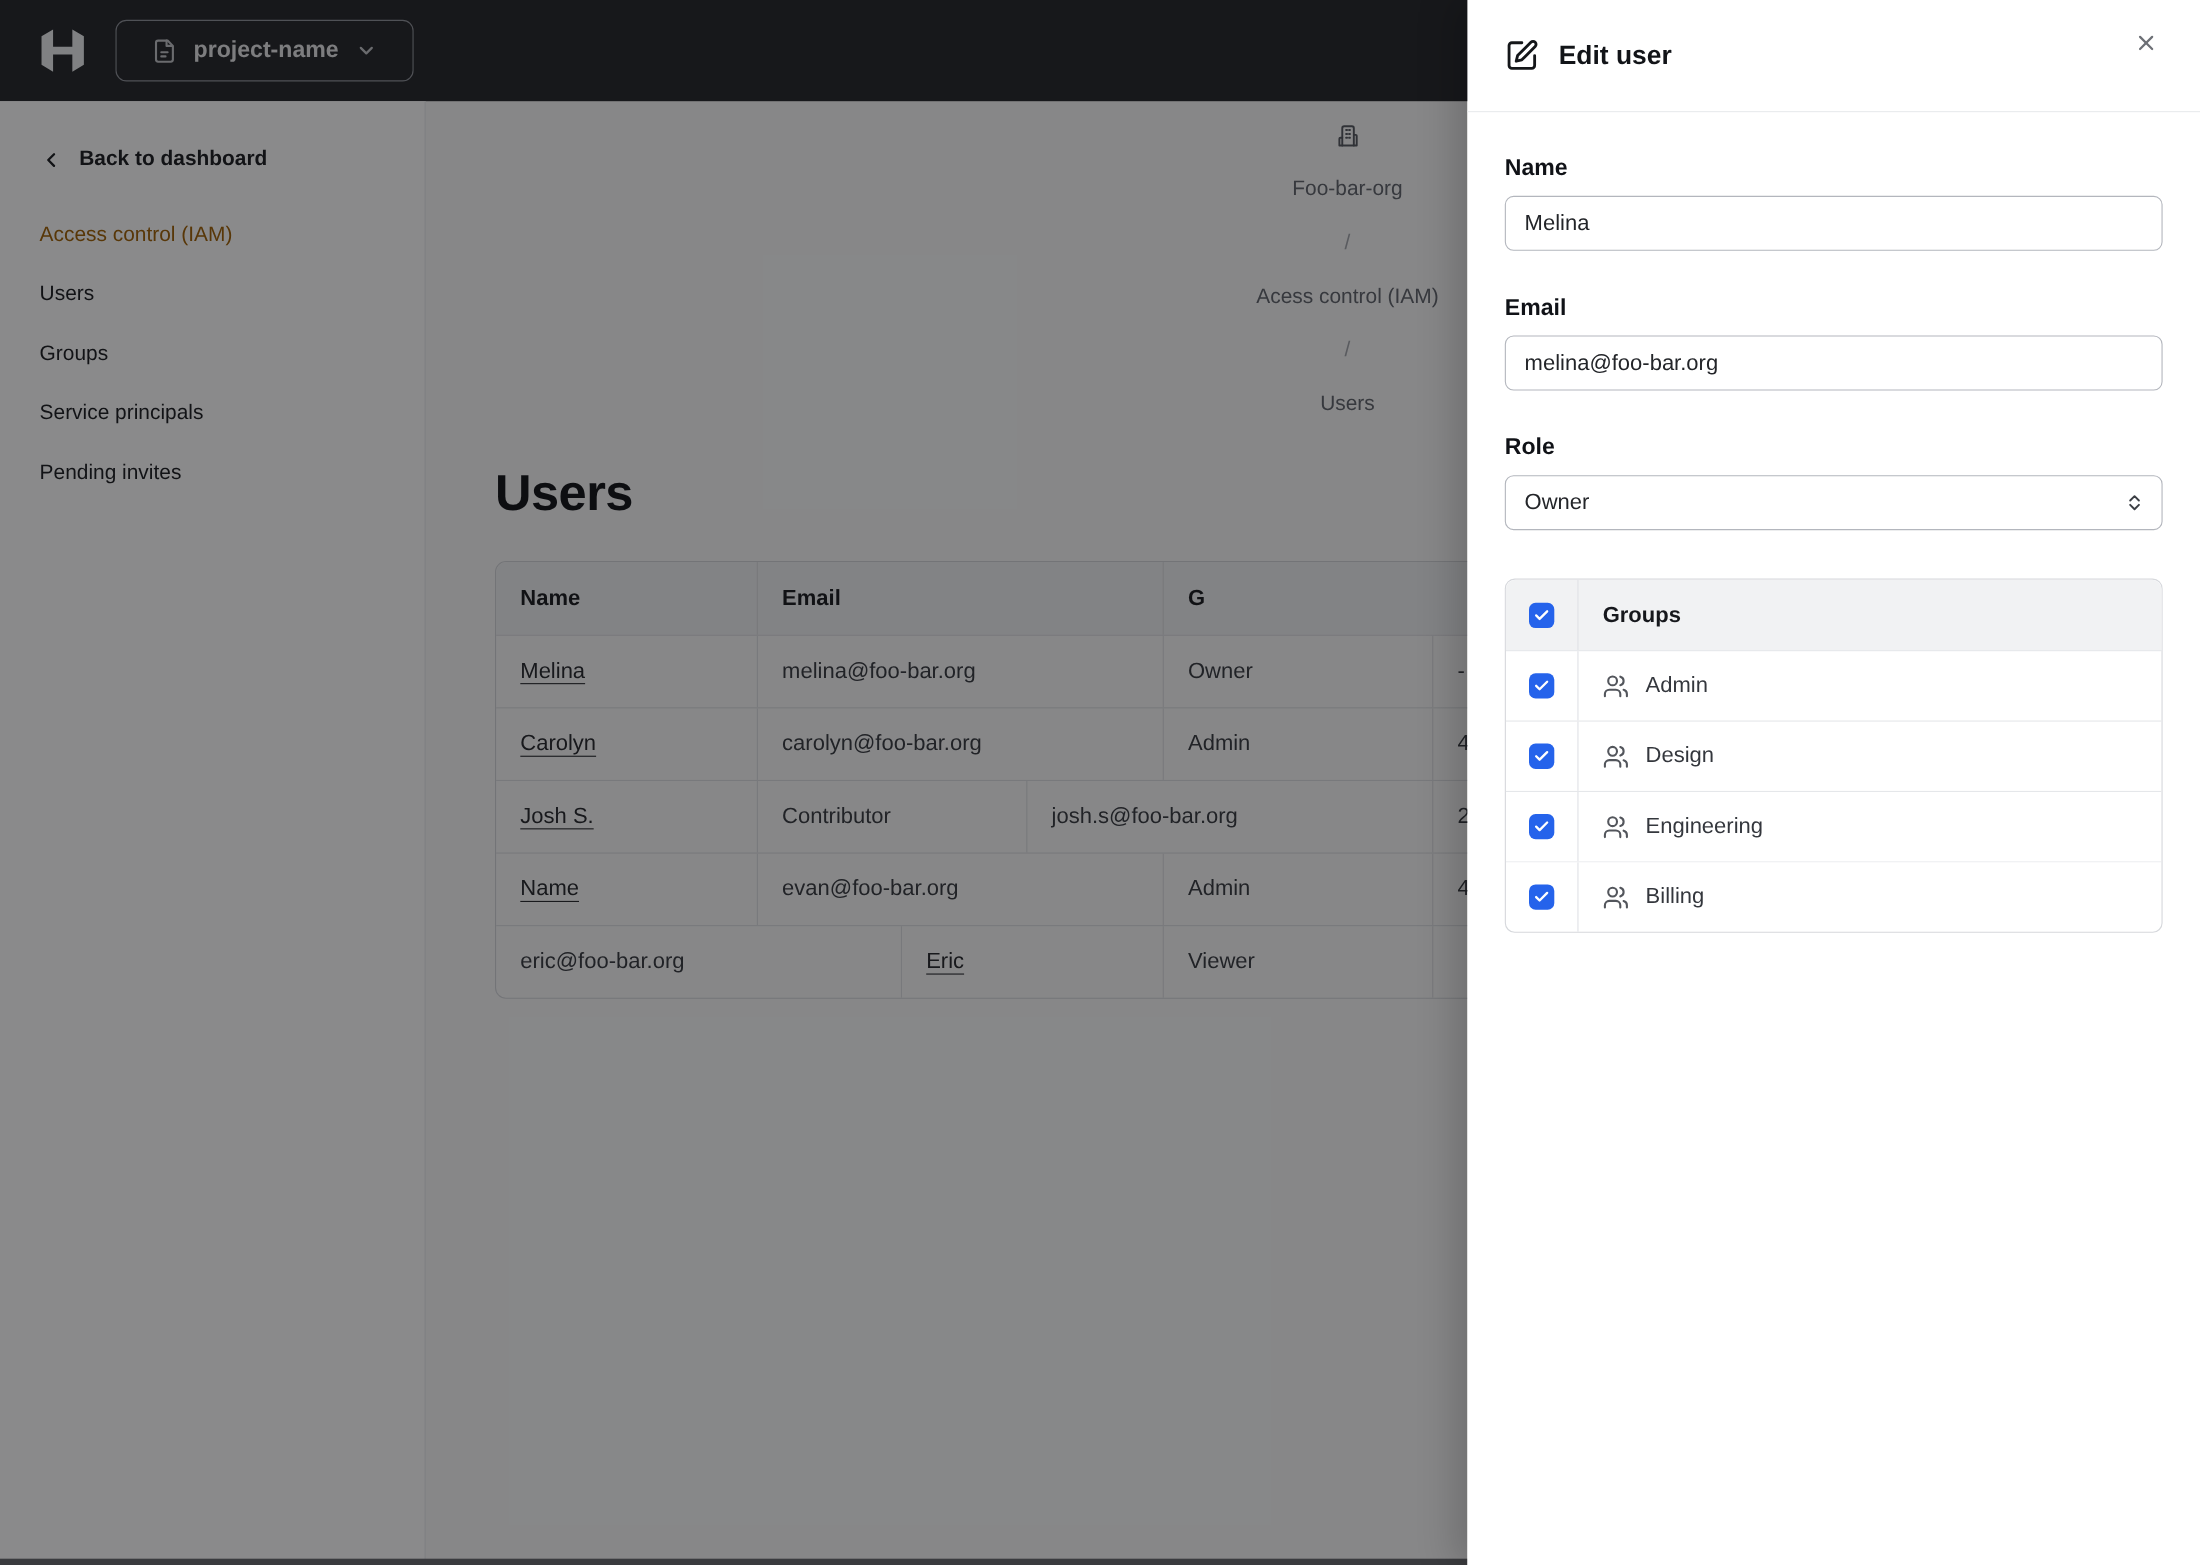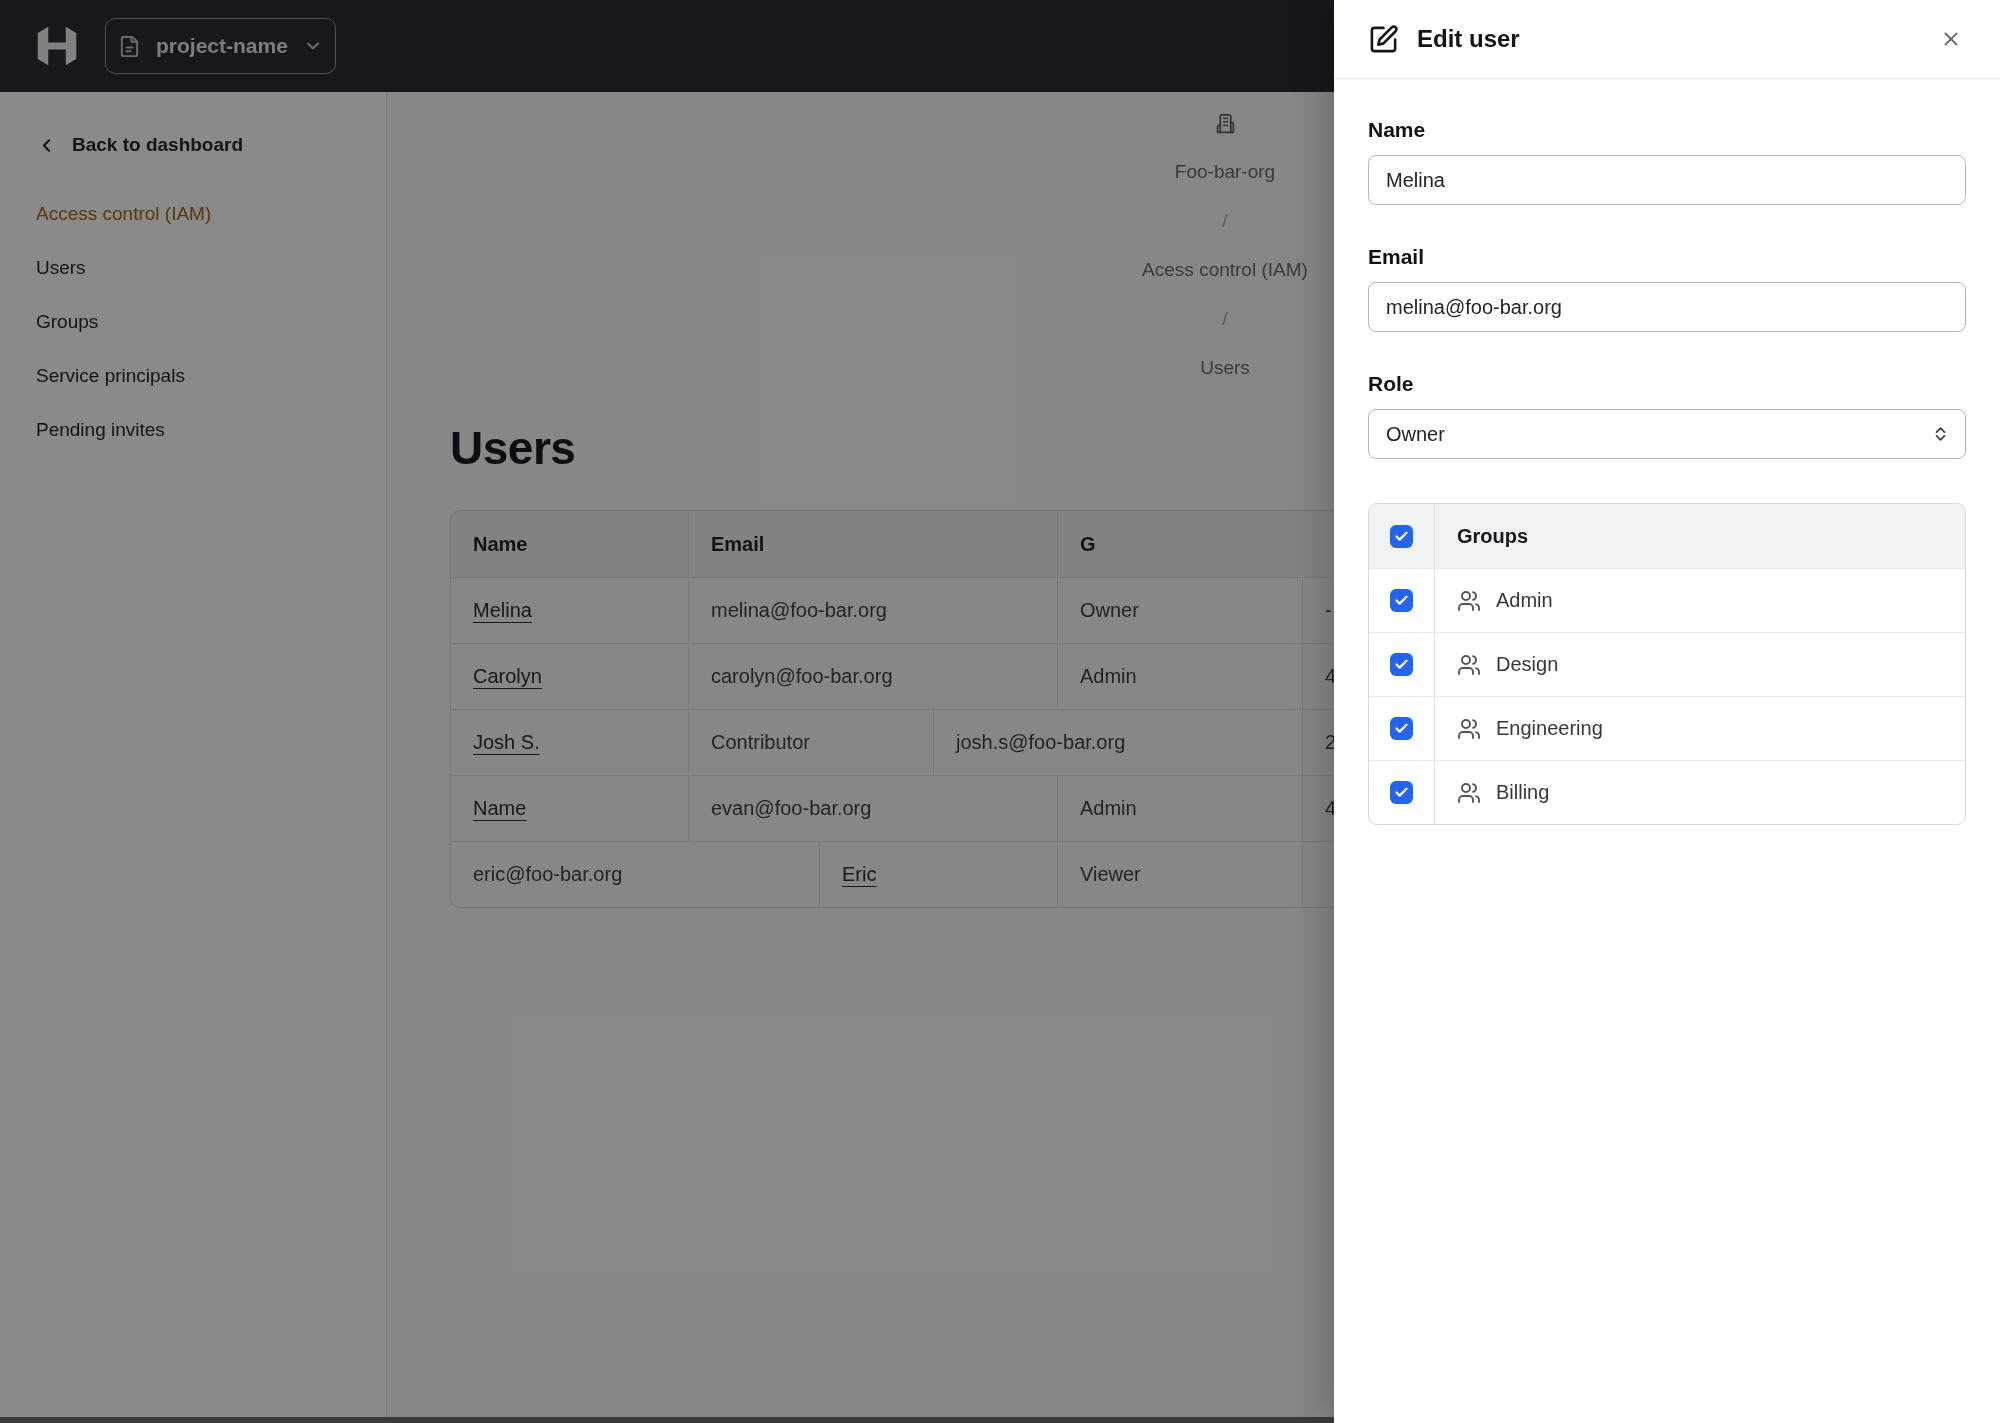--- a/index.html
+++ b/index.html
@@ -10,7 +10,7 @@
   .topnav { position:absolute; left:0; top:0; width:100%; height:92px; background:#25272b;
             display:flex; align-items:center; padding-left:36px; z-index:1; }
   .logo { width:42px; height:42px; margin-right:27px; flex:none; }
-  .proj-btn { display:flex; align-items:center; gap:15px; height:56px; padding:0 12px;
+  .proj-btn { display:flex; align-items:center; gap:15px; height:56px; padding:0 32px;
               border:1.5px solid #90939a; border-radius:10px; color:#e6e7e9;
               font-size:21px; font-weight:600; background:transparent; cursor:pointer; }
   .proj-btn svg { display:block; }

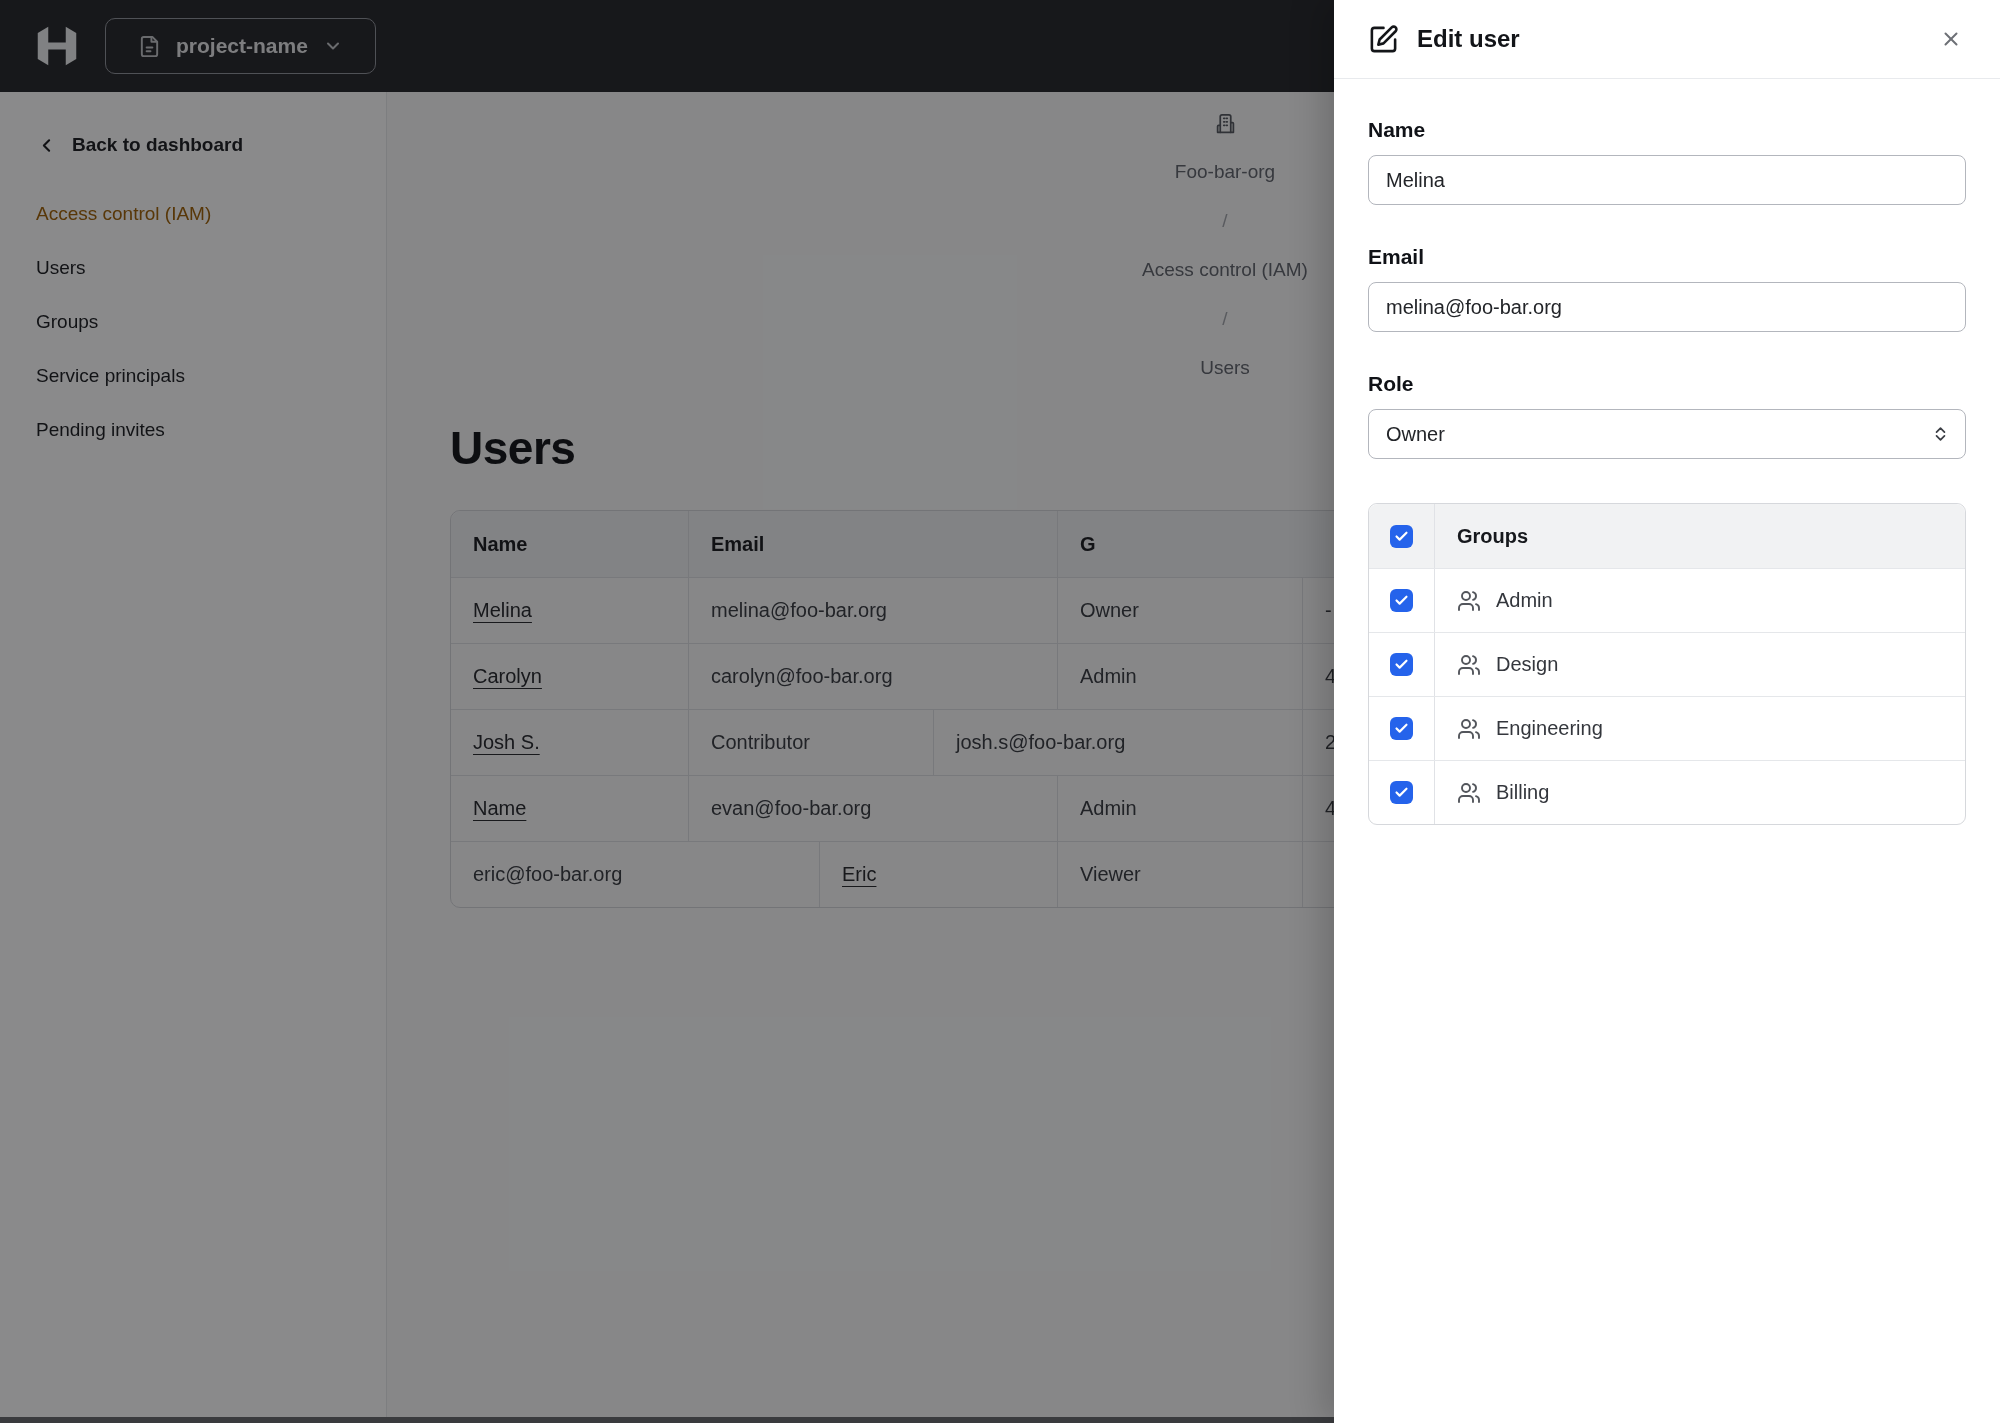--- a/index.html
+++ b/index.html
@@ -51,7 +51,7 @@
   
   .drawer { position:absolute; left:1334px; top:0; width:666px; height:1423px; background:#ffffff;
             z-index:50; box-shadow:-12px 0 32px rgba(0,0,0,0.18); }
-  .drawer-head { height:79px; border-bottom:1px solid #e8eaed; display:flex; align-items:center;
+  .drawer-head { height:102px; border-bottom:1px solid #e8eaed; display:flex; align-items:center;
                  padding:0 34px; position:relative; }
   .drawer-head .head-icon { margin-right:18px; color:#141619; }
   .drawer-title { font-size:24px; font-weight:700; color:#121418; }

